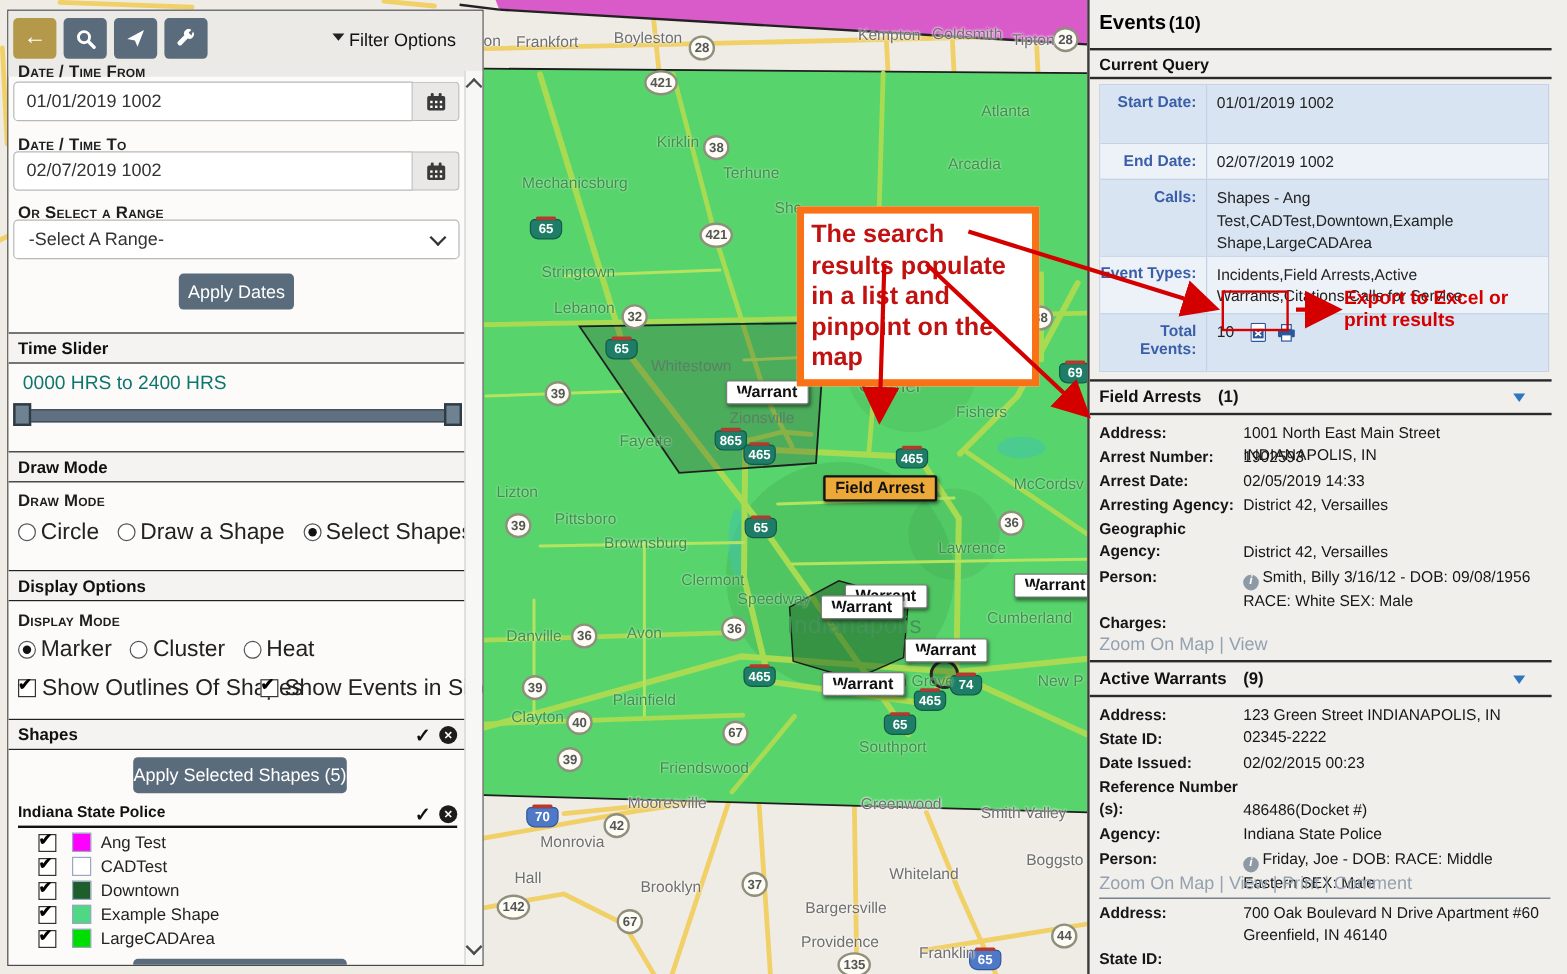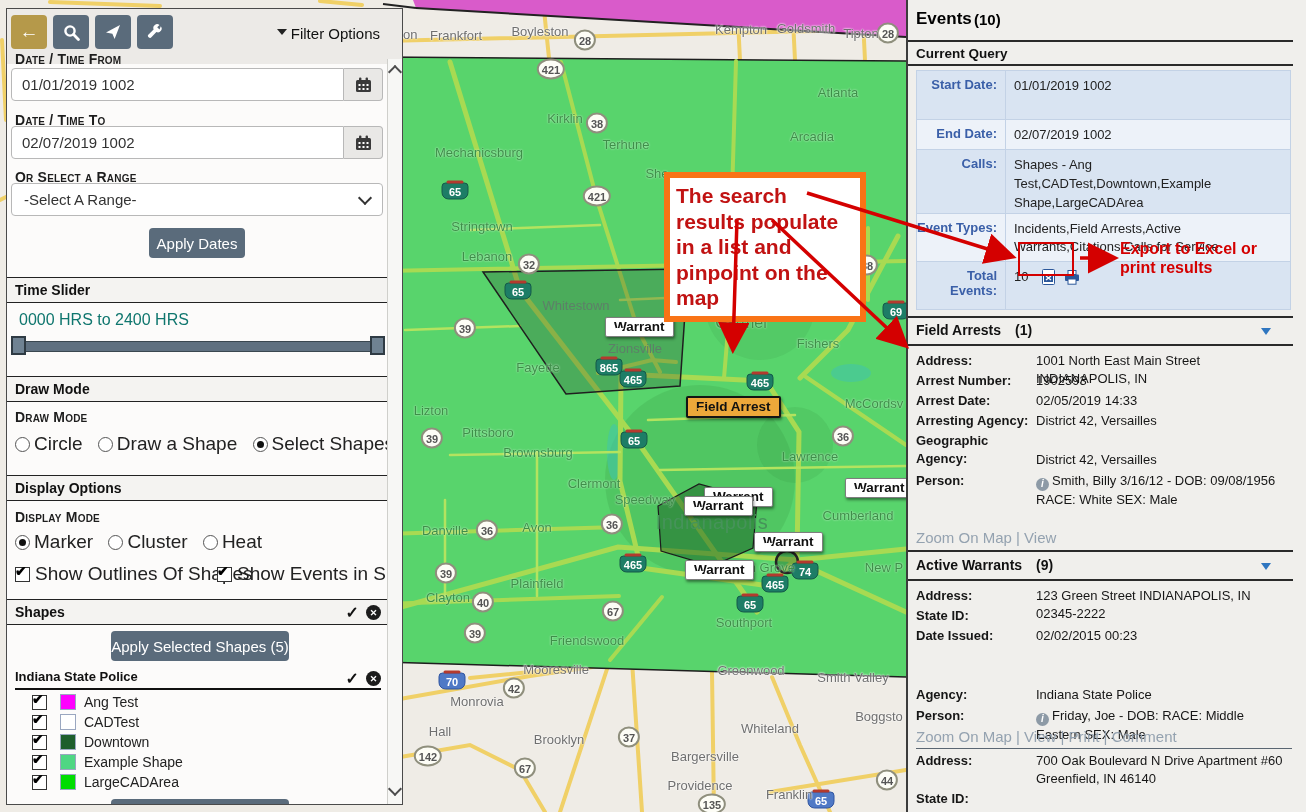--- a/index.html
+++ b/index.html
@@ -493,6 +493,10 @@
         <div class="dlabel">Person:</div>
         <div class="dval"><span class="info"></span><span>Smith, Billy 3/16/12 - DOB: 09/08/1956 RACE: White SEX: Male</span></div>
       </div>
+    <div class="drow" style="top:510px">
+        <div class="dlabel">Charges:</div>
+        <div class="dval"></div>
+      </div>
     <div class="links" style="top:529px">
       <span>Zoom On Map</span><span>View</span>
     </div>

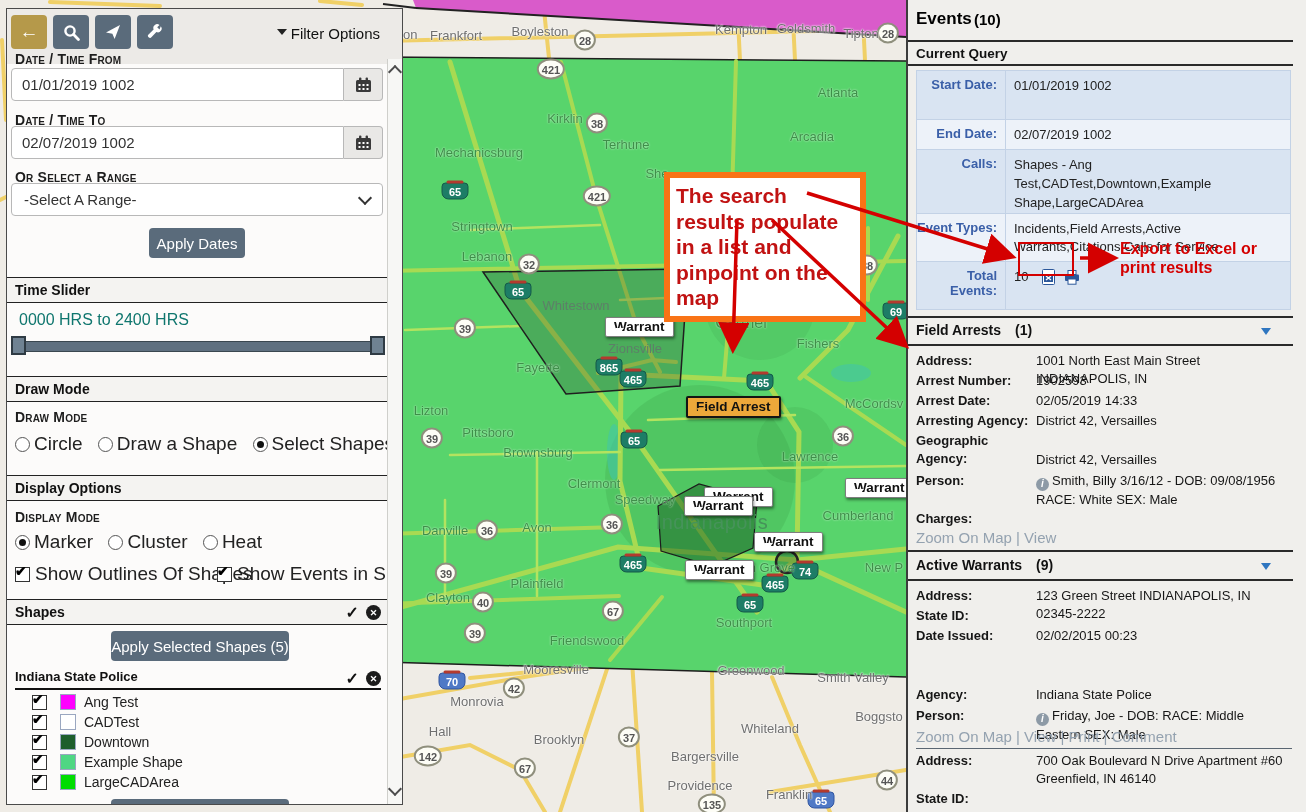--- a/index.html
+++ b/index.html
@@ -521,6 +521,10 @@
         <div class="dlabel">Date Issued:</div>
         <div class="dval">02/02/2015 00:23</div>
       </div>
+    <div class="drow" style="top:647px">
+        <div class="dlabel">Reference Number (s):</div>
+        <div class="dval val-low">486486(Docket #)</div>
+      </div>
     <div class="drow" style="top:686px">
         <div class="dlabel">Agency:</div>
         <div class="dval">Indiana State Police</div>

